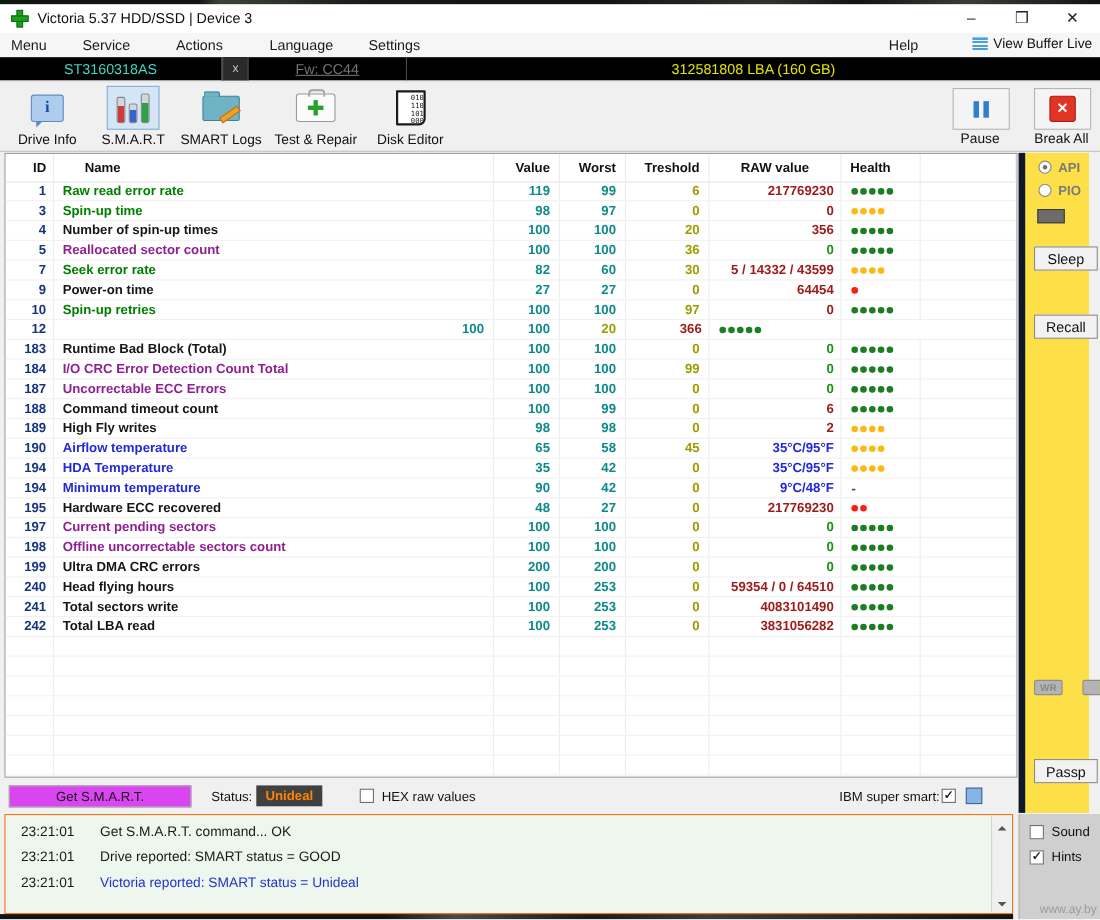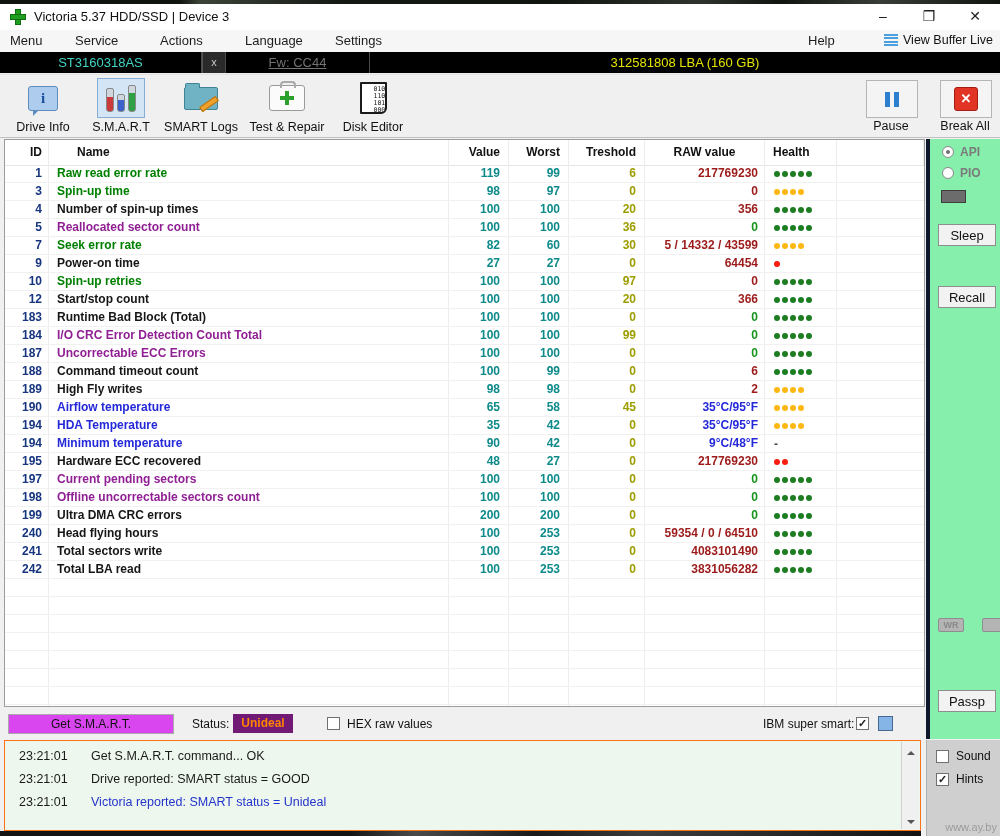--- a/index.html
+++ b/index.html
@@ -129,7 +129,7 @@
   .sarrow.down:after{top:8px;border-top-color:#555;}
 
   
-  .rightpanel{position:absolute;top:139px;left:926px;width:74px;height:600px;background:#86efac;border-left:4px solid #0f172a;box-sizing:border-box;}
+  .rightpanel{position:absolute;top:139px;left:926px;width:64px;height:600px;background:#fde047;border-left:6px solid #0f172a;box-sizing:border-box;}
   .radio{position:absolute;left:12px;width:12px;height:12px;border-radius:50%;background:#fdfdfd;border:1px solid #8a8a8a;box-sizing:border-box;}
   .radio.checked:after{content:"";position:absolute;left:3px;top:3px;width:4px;height:4px;border-radius:50%;background:#6e6e6e;}
   .r-api{top:7px;} .r-pio{top:28px;}

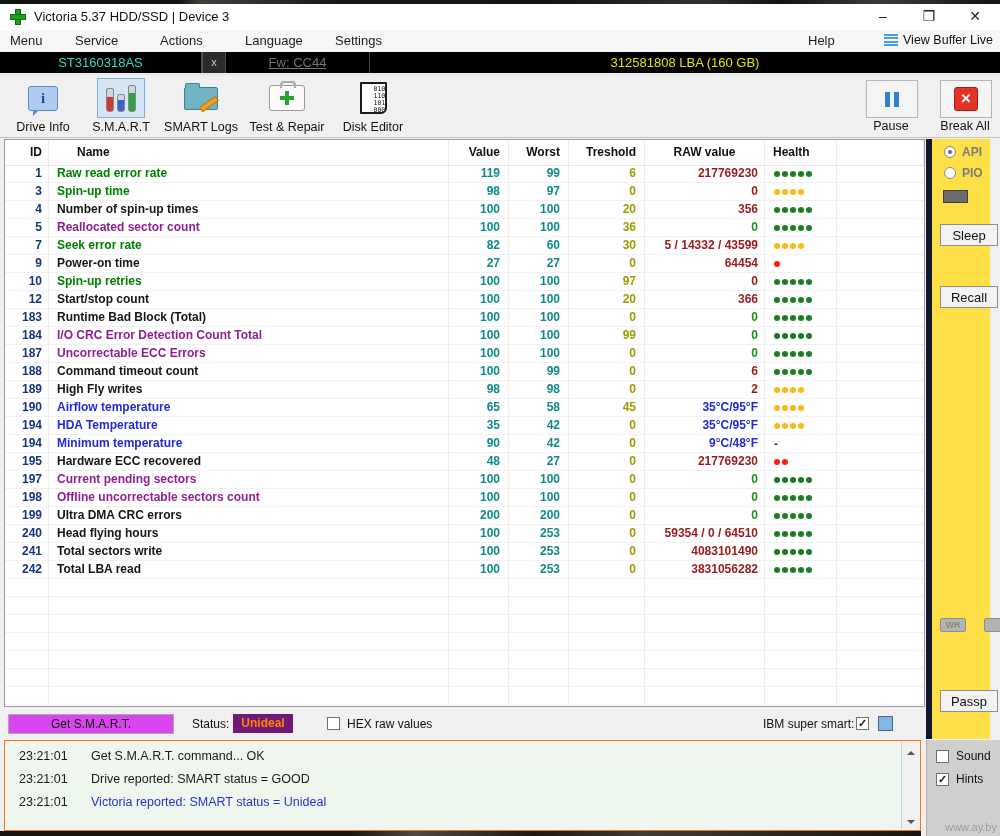--- a/index.html
+++ b/index.html
@@ -355,7 +355,6 @@
         </div>
         <div class="trow">
           <span class="cell c-id">12</span>
-          <span class="cell c-name nc-black">Start/stop count</span>
           <span class="cell c-num">100</span>
           <span class="cell c-num">100</span>
           <span class="cell c-tres">20</span>

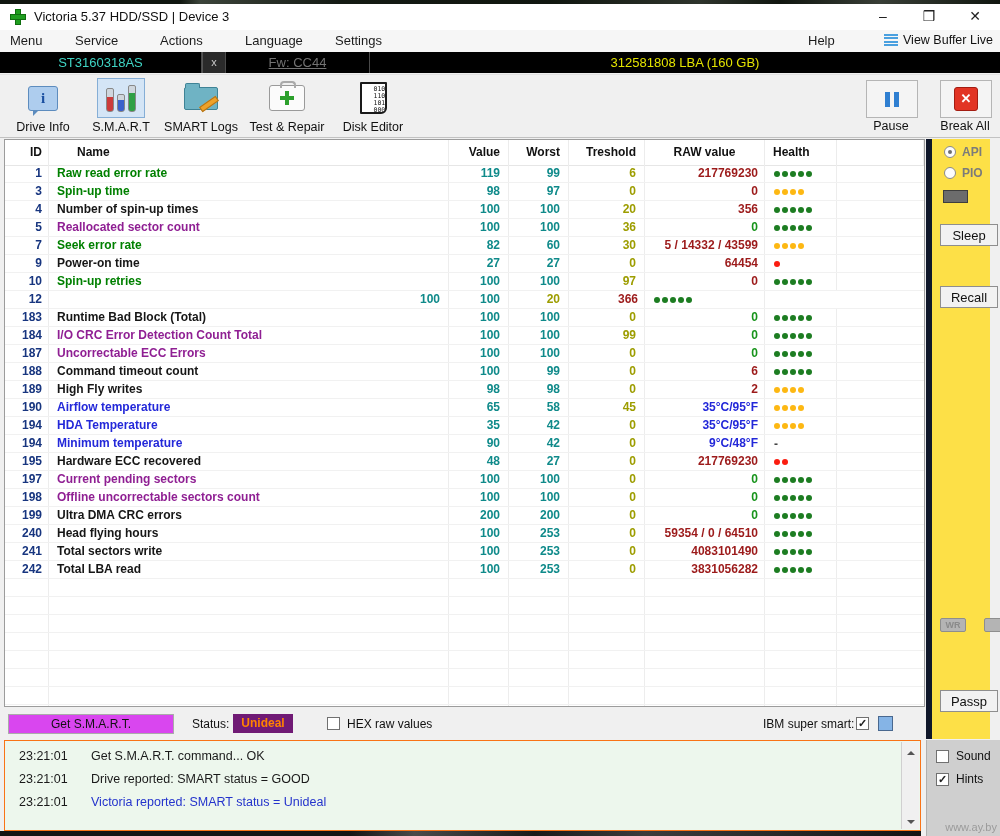--- a/index.html
+++ b/index.html
@@ -105,7 +105,7 @@
   .smartbar{position:absolute;top:711px;left:0;width:925px;height:27px;background:#f0f0f0;font-size:12px;color:#111;}
   .getsmart{position:absolute;left:8px;top:3px;width:166px;height:20px;background:#d946ef;border:1px solid #aaa;text-align:center;line-height:19px;box-sizing:border-box;}
   .statlab{position:absolute;left:192px;top:6px;}
-  .statbadge{position:absolute;left:233px;top:3px;width:60px;height:19px;background:#701a75;color:#ff8400;font-weight:bold;text-align:center;line-height:18px;}
+  .statbadge{position:absolute;left:233px;top:3px;width:60px;height:19px;background:#404040;color:#ff8400;font-weight:bold;text-align:center;line-height:18px;}
   .cb{width:13px;height:13px;background:#fff;border:1px solid #707070;box-sizing:border-box;position:absolute;font-size:11px;line-height:11px;text-align:center;color:#222;font-weight:bold;}
   .cb.checked:after{content:"✓";}
   .hexcb{left:327px;top:6px;}

